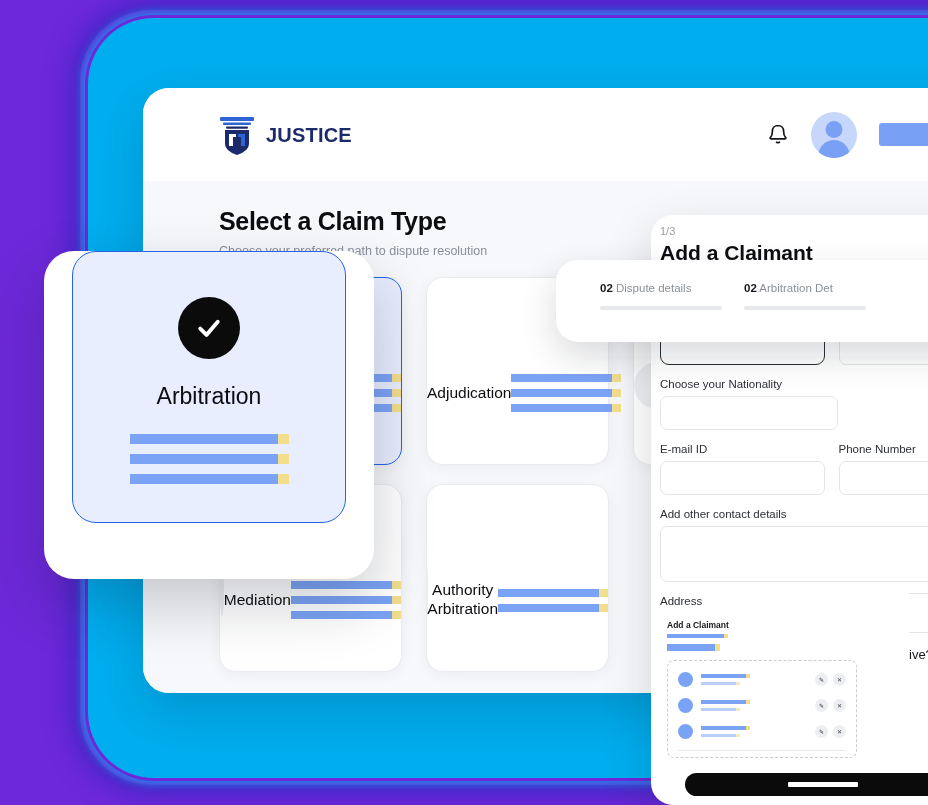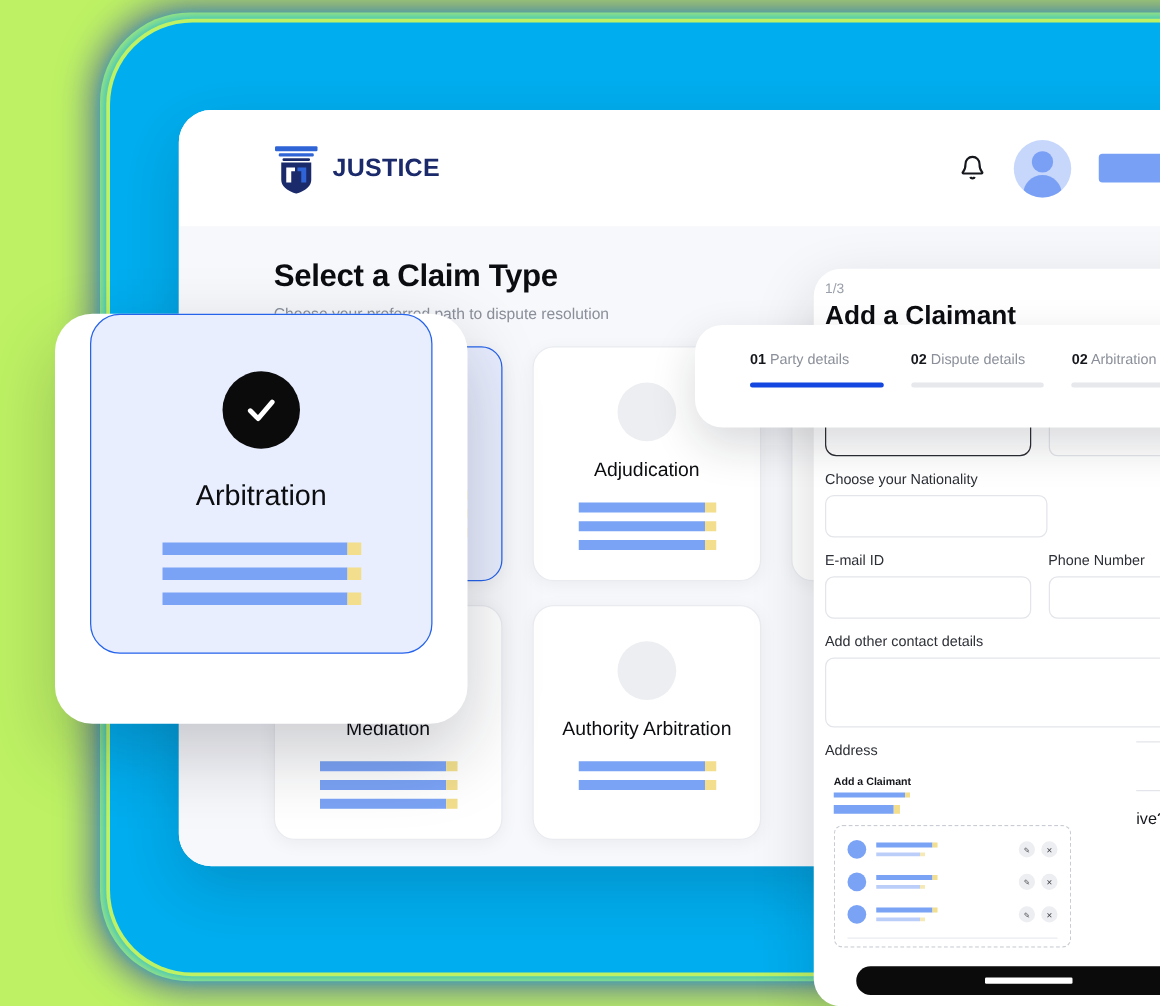--- a/index.html
+++ b/index.html
@@ -9,7 +9,7 @@
     font-family: "Liberation Sans", sans-serif;
     overflow: hidden;
   }
-  #stage { position: relative; width: 928px; height: 805px; background:#bef264; }
+  #stage { position: relative; width: 928px; height: 805px; background:#6d28d9; }
 
   
   .cyan-frame {

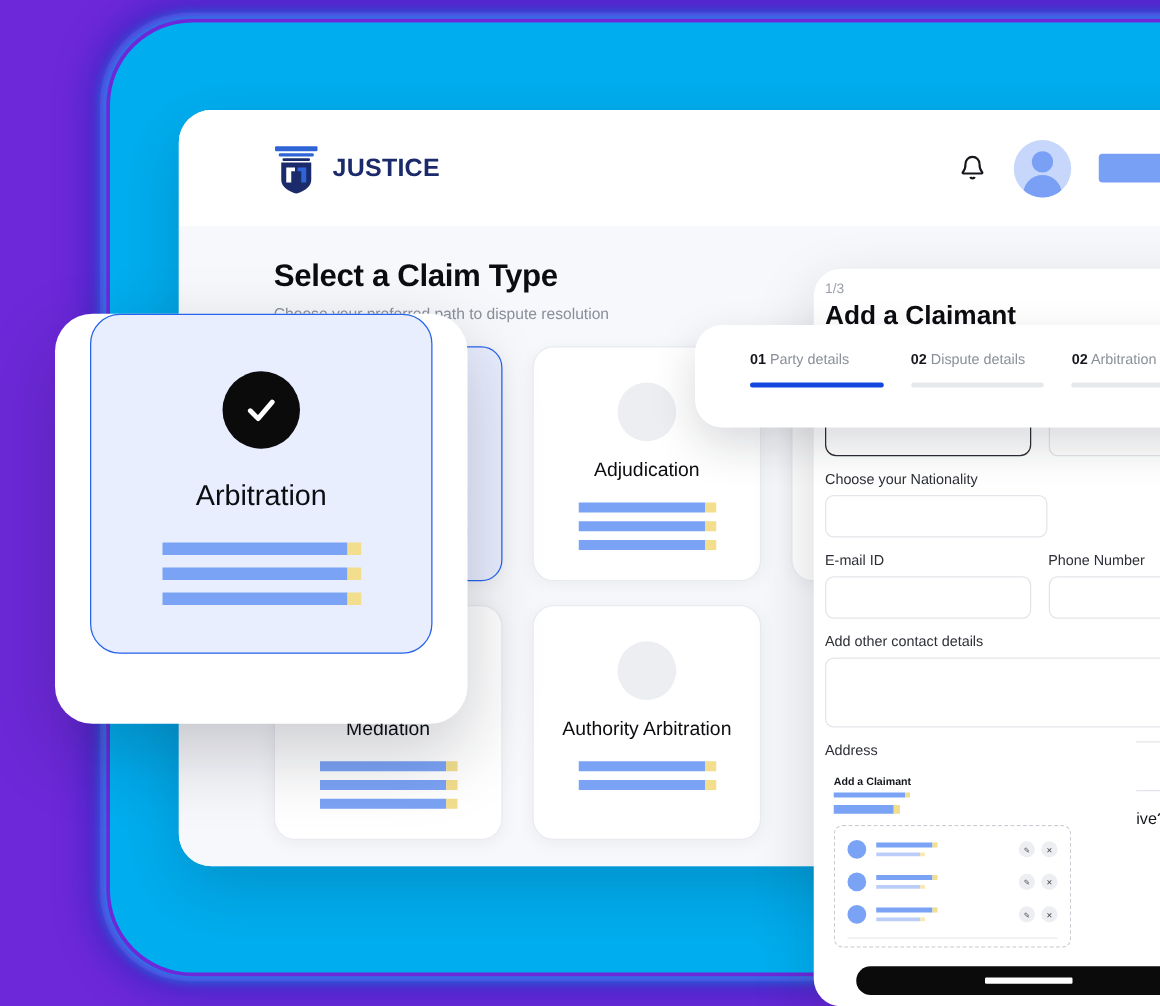--- a/index.html
+++ b/index.html
@@ -509,13 +509,6 @@
   </div>
 
   <div class="stepper-card">
-    <div class="step active">
-      <div class="step-label">
-        <b>01</b>
-        <span>Party details</span>
-      </div>
-      <div class="step-bar"></div>
-    </div>
     <div class="step">
       <div class="step-label">
         <b>02</b>

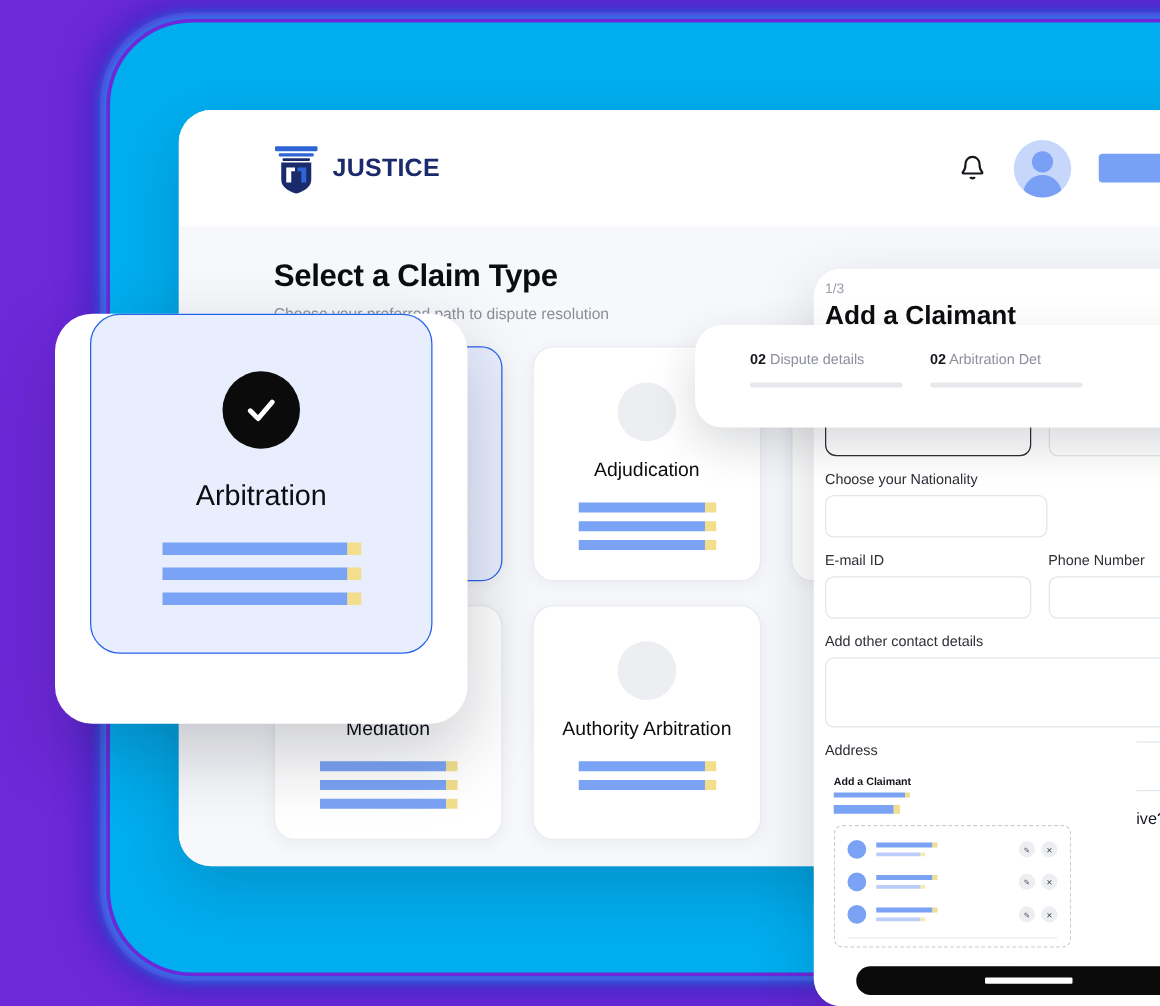--- a/index.html
+++ b/index.html
@@ -96,7 +96,7 @@
   .claim-card{
     width:183px; height:188px;
     background:#fff; border:1px solid #E9EBF0; border-radius:17px;
-    display:flex; flex-direction:column; align-items:center;
+    display:flex; flex-direction:row; align-items:center;
     padding-top:28px;
     box-shadow:0 3px 14px rgba(16,24,40,.05);
   }

